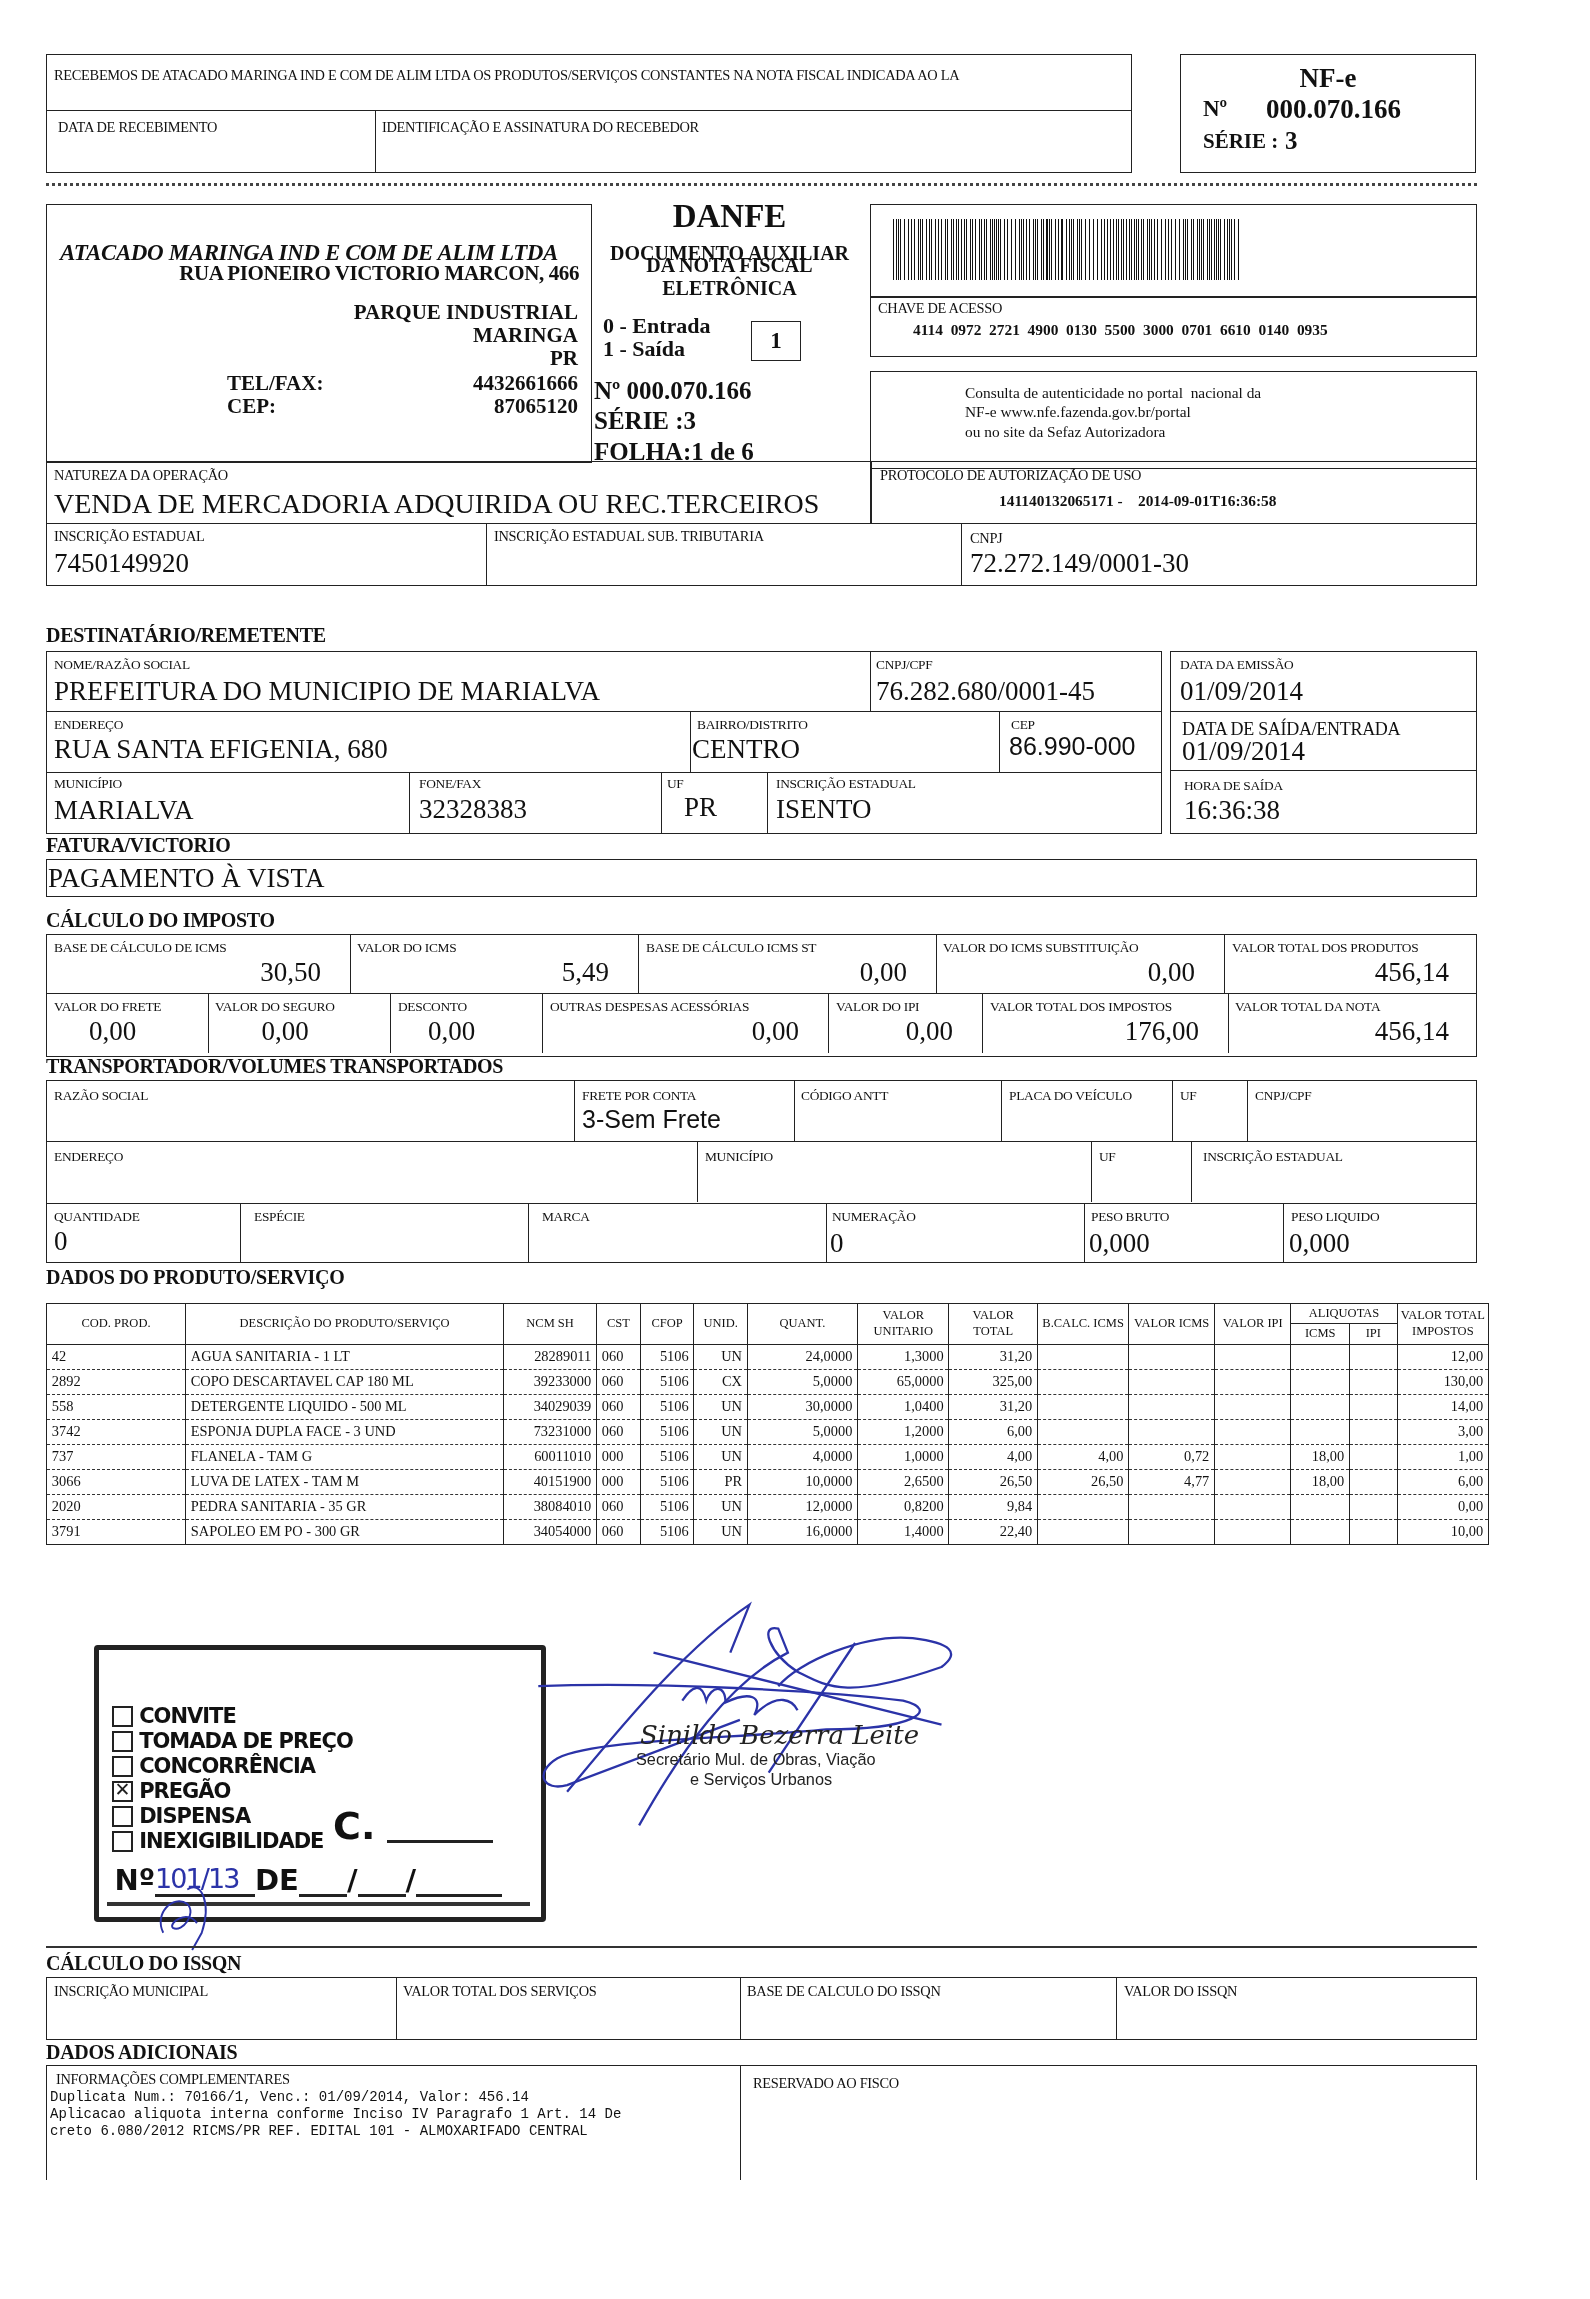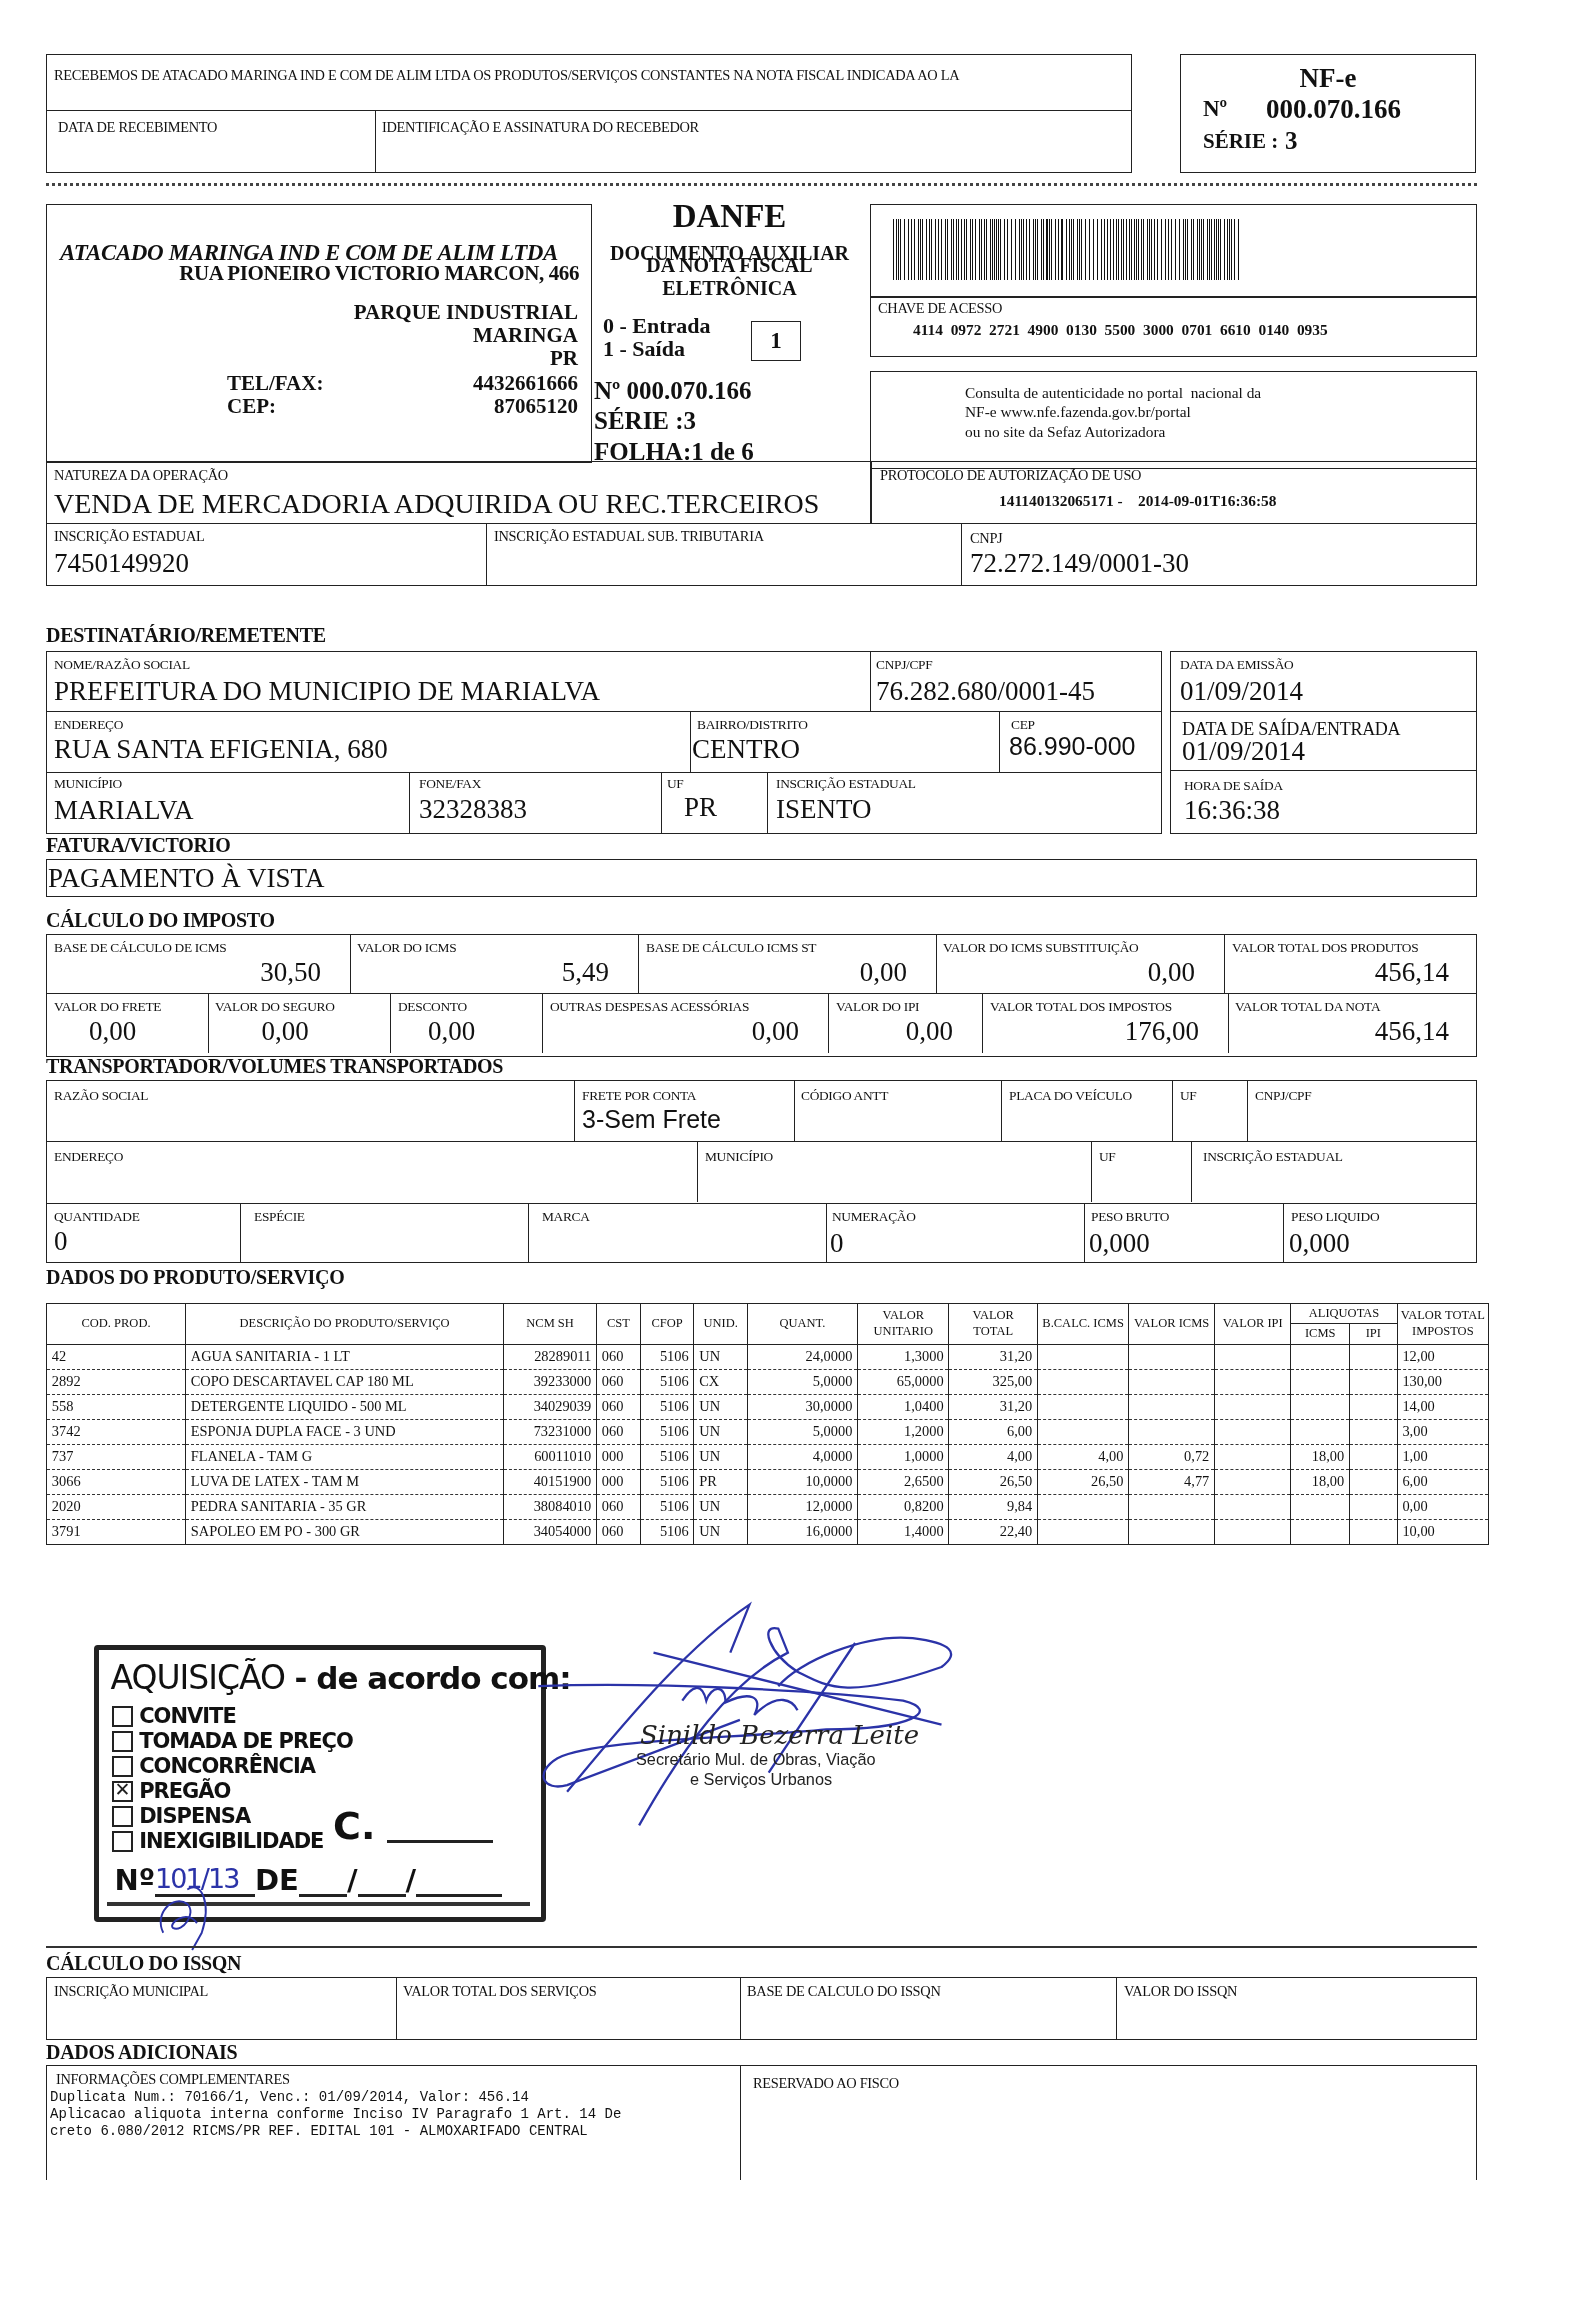--- a/index.html
+++ b/index.html
@@ -23,7 +23,7 @@
   #prod-table td { border-left: 1.9px solid #222; border-right: 1.9px solid #222; border-bottom: 1.9px dashed #333; height: 25px; padding: 0 4.8px; white-space: nowrap; }
   #prod-table tr:last-child td { border-bottom: 1.9px solid #222; }
   #prod-table td.n { text-align: right; }
-  #prod-table td.ct { text-align: left; }
+  #prod-table td.ct { text-align: right; }
 
   .barcode { position: absolute; display: flex; align-items: stretch; }
   .barcode span { display: block; background: #111; height: 100%; }

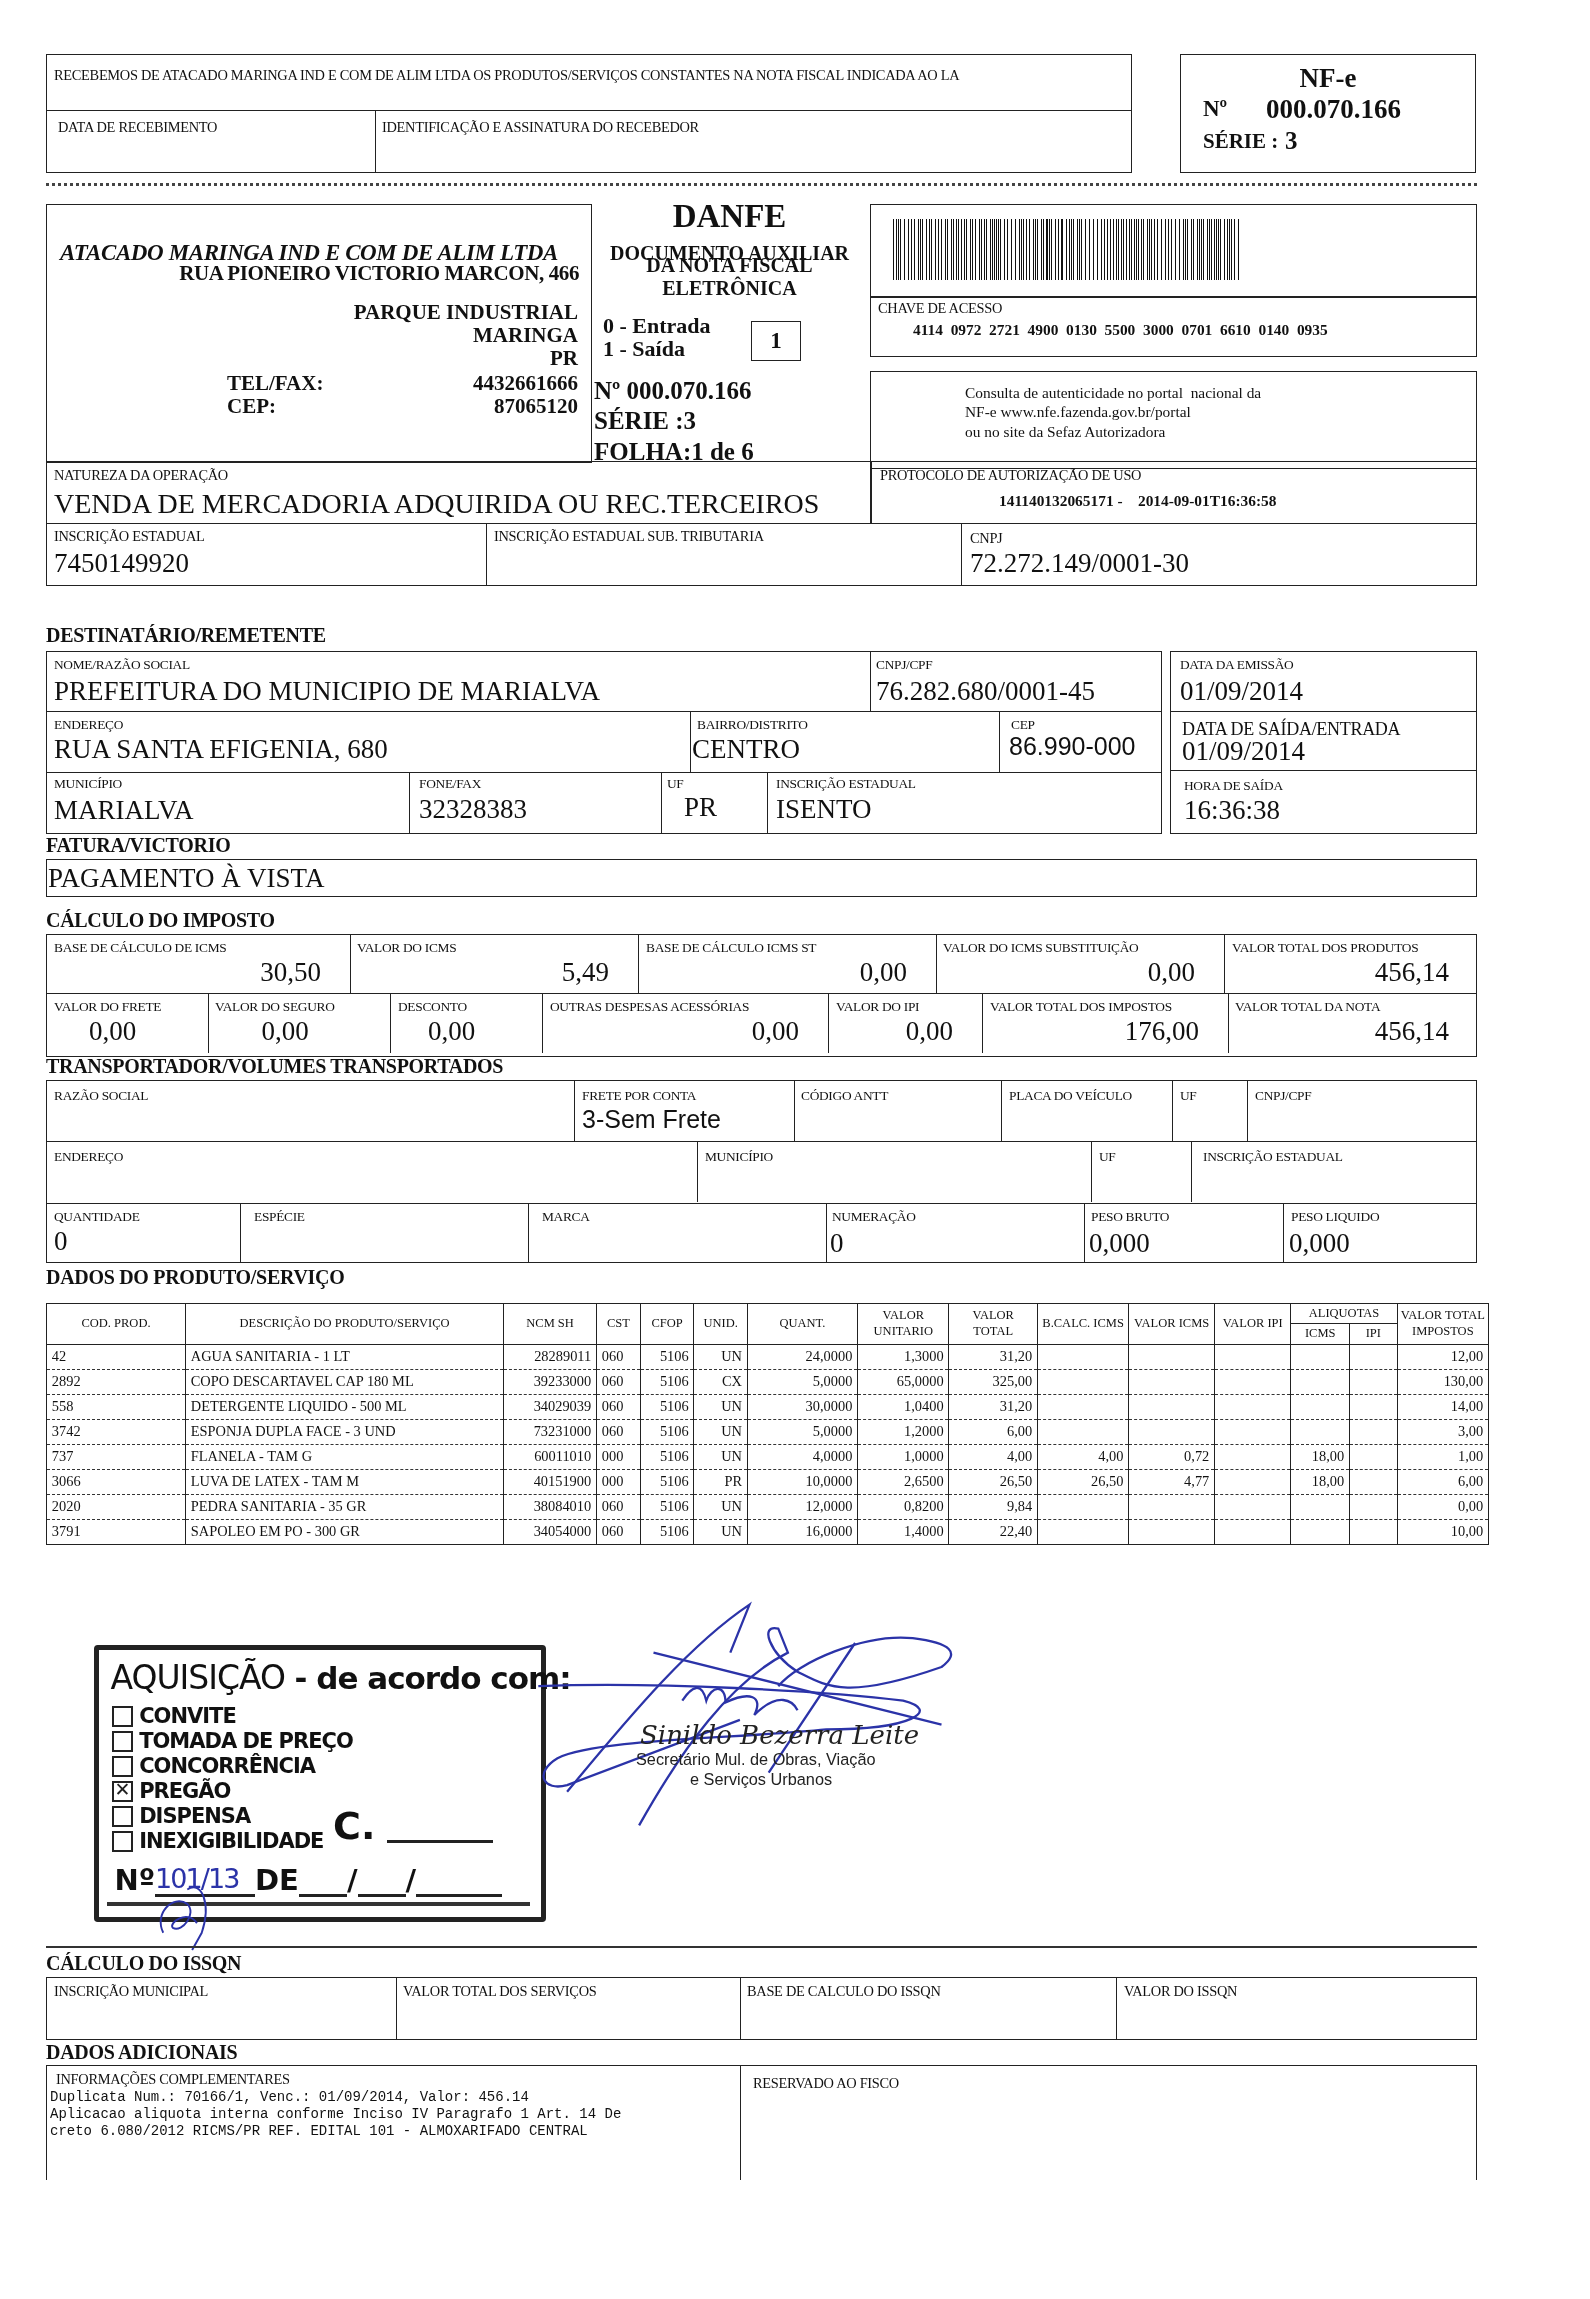--- a/index.html
+++ b/index.html
@@ -537,10 +537,6 @@
 </table>
 
 <div class="stamp">
-  <div class="abs" style="left:11.5px;top:7.7px;font-size:33px;font-weight:normal;white-space:nowrap;letter-spacing:-1px;">
-    <span>AQUISIÇÃO</span>
-    <span style="font-weight:bold;font-size:31px;">- de acordo com:</span>
-  </div>
   <div id="stamp-options"></div>
   <div class="abs" style="left:234px;top:154px;font-size:38px;">C.</div>
   <div class="hl" style="left:288px;top:190px;width:106px;border-top:3.8px solid #222;"></div>

